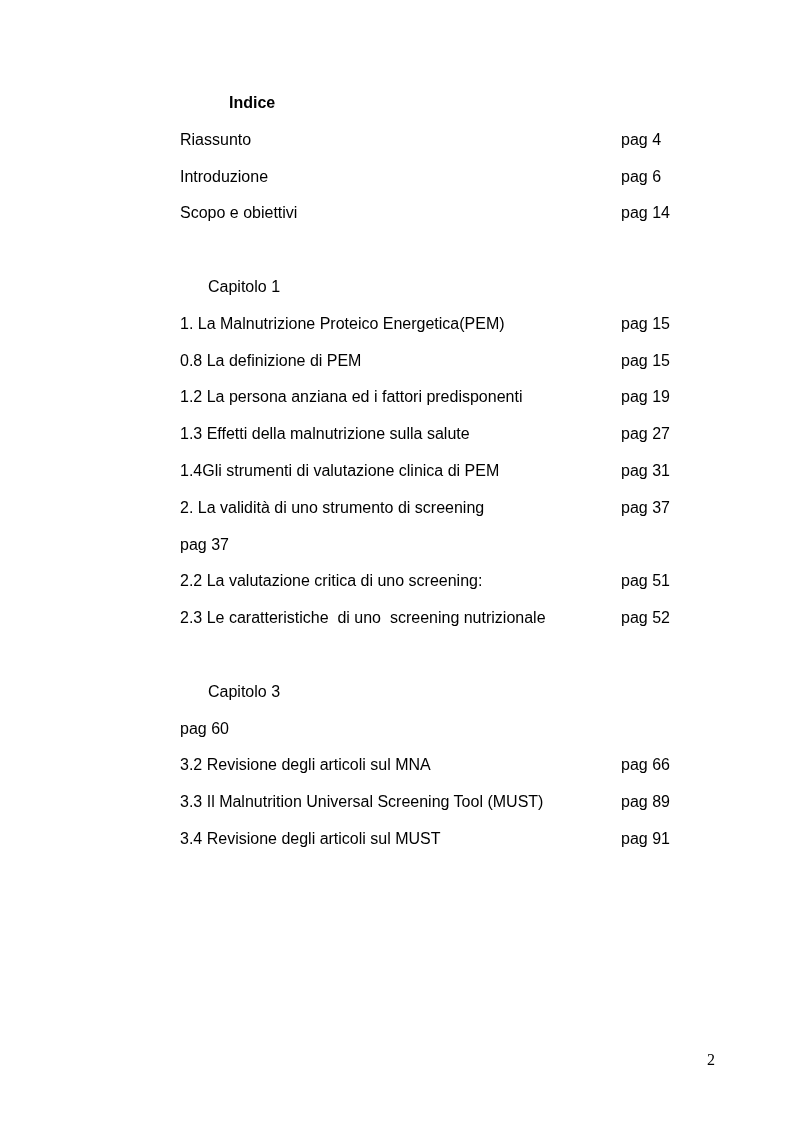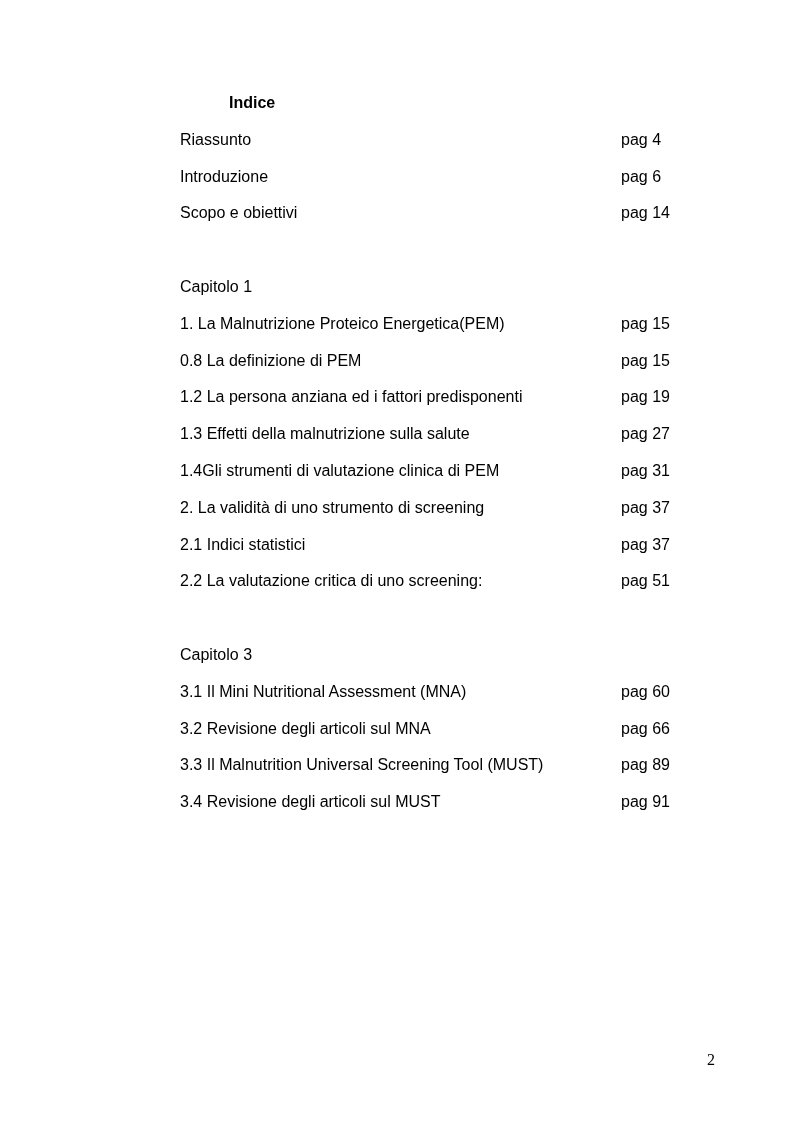--- a/index.html
+++ b/index.html
@@ -45,6 +45,7 @@
   }
   .section-gap {
     margin-top: 36.8px;
+    margin-left: 28px;
   }
   .footer-pagenum {
     position: absolute;

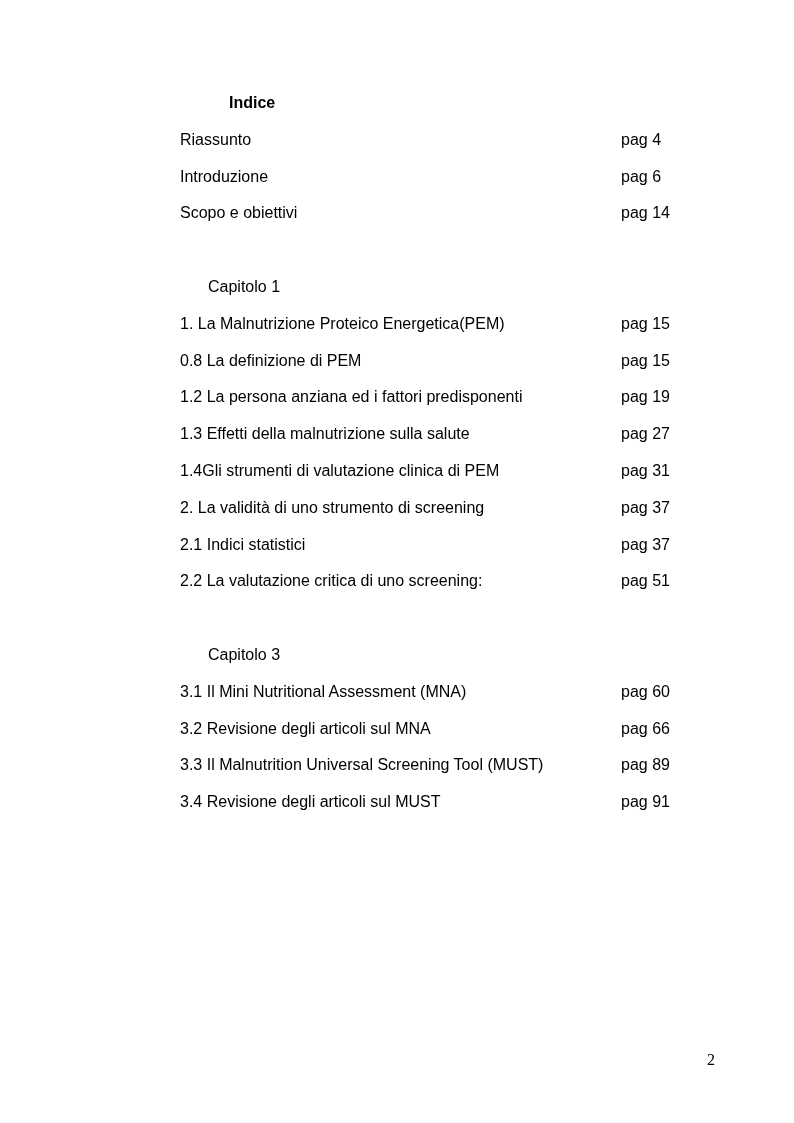--- a/index.html
+++ b/index.html
@@ -108,7 +108,6 @@
       <span class="pagenum">pag 37</span>
     </div>
     <div class="row">
-      <span class="title">2.1 Indici statistici</span>
       <span class="pagenum">pag 37</span>
     </div>
     <div class="row">

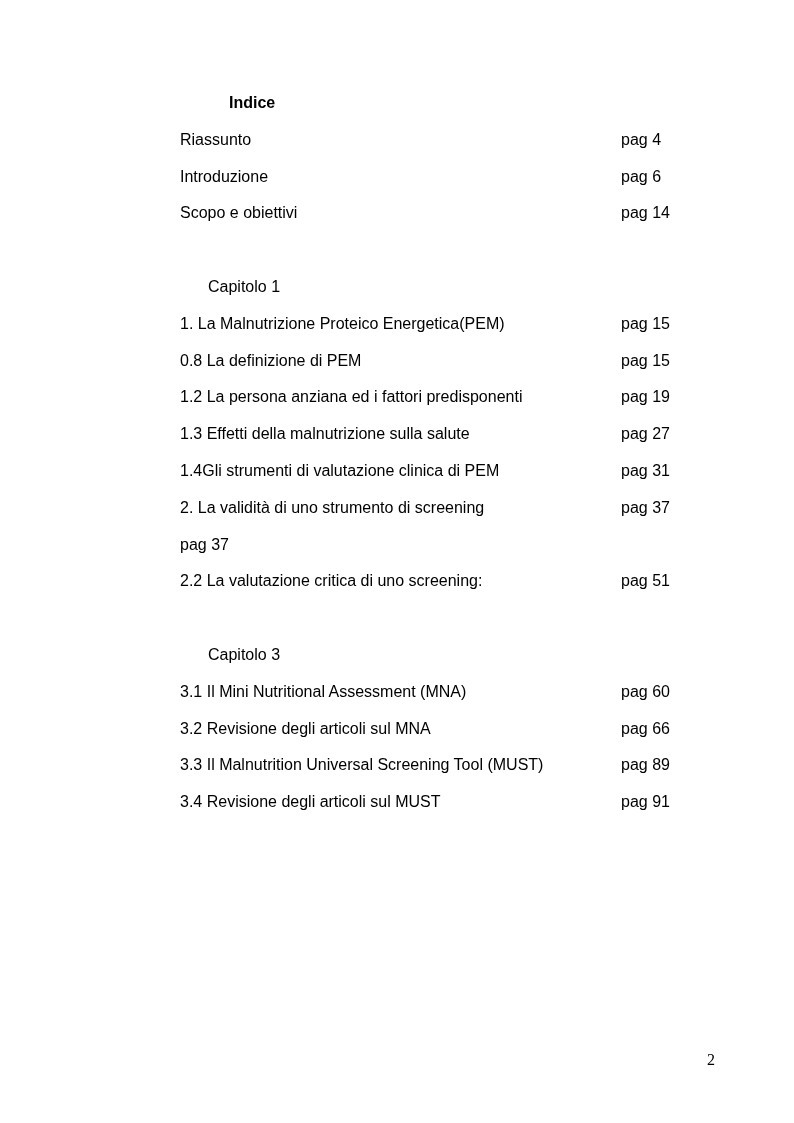--- a/index.html
+++ b/index.html
@@ -114,6 +114,10 @@
       <span class="title">2.2 La valutazione critica di uno screening:</span>
       <span class="pagenum">pag 51</span>
     </div>
+    <div class="row">
+      <span class="title">2.3 Le caratteristiche  di uno  screening nutrizionale</span>
+      <span class="pagenum">pag 52</span>
+    </div>
 
     <div class="row section-gap">
       <span class="title">Capitolo 3</span>

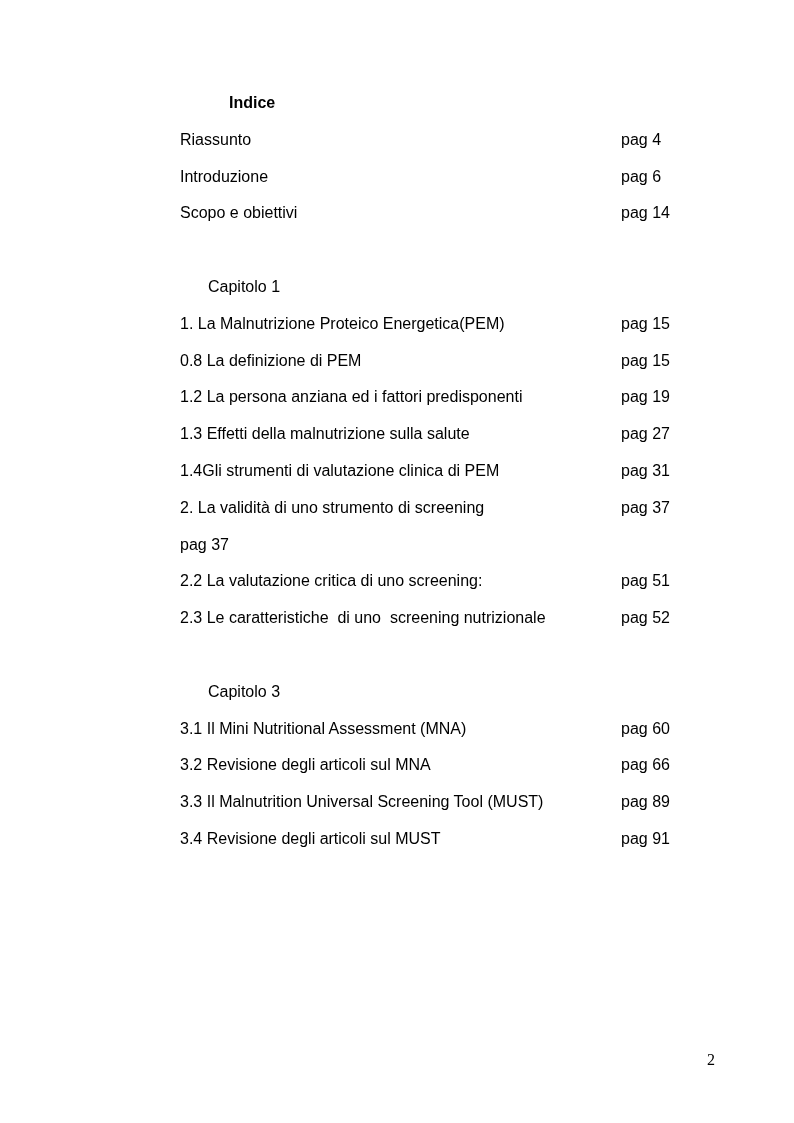--- a/index.html
+++ b/index.html
@@ -123,7 +123,6 @@
       <span class="title">Capitolo 3</span>
     </div>
     <div class="row">
-      <span class="title">3.1 Il Mini Nutritional Assessment (MNA)</span>
       <span class="pagenum">pag 60</span>
     </div>
     <div class="row">

